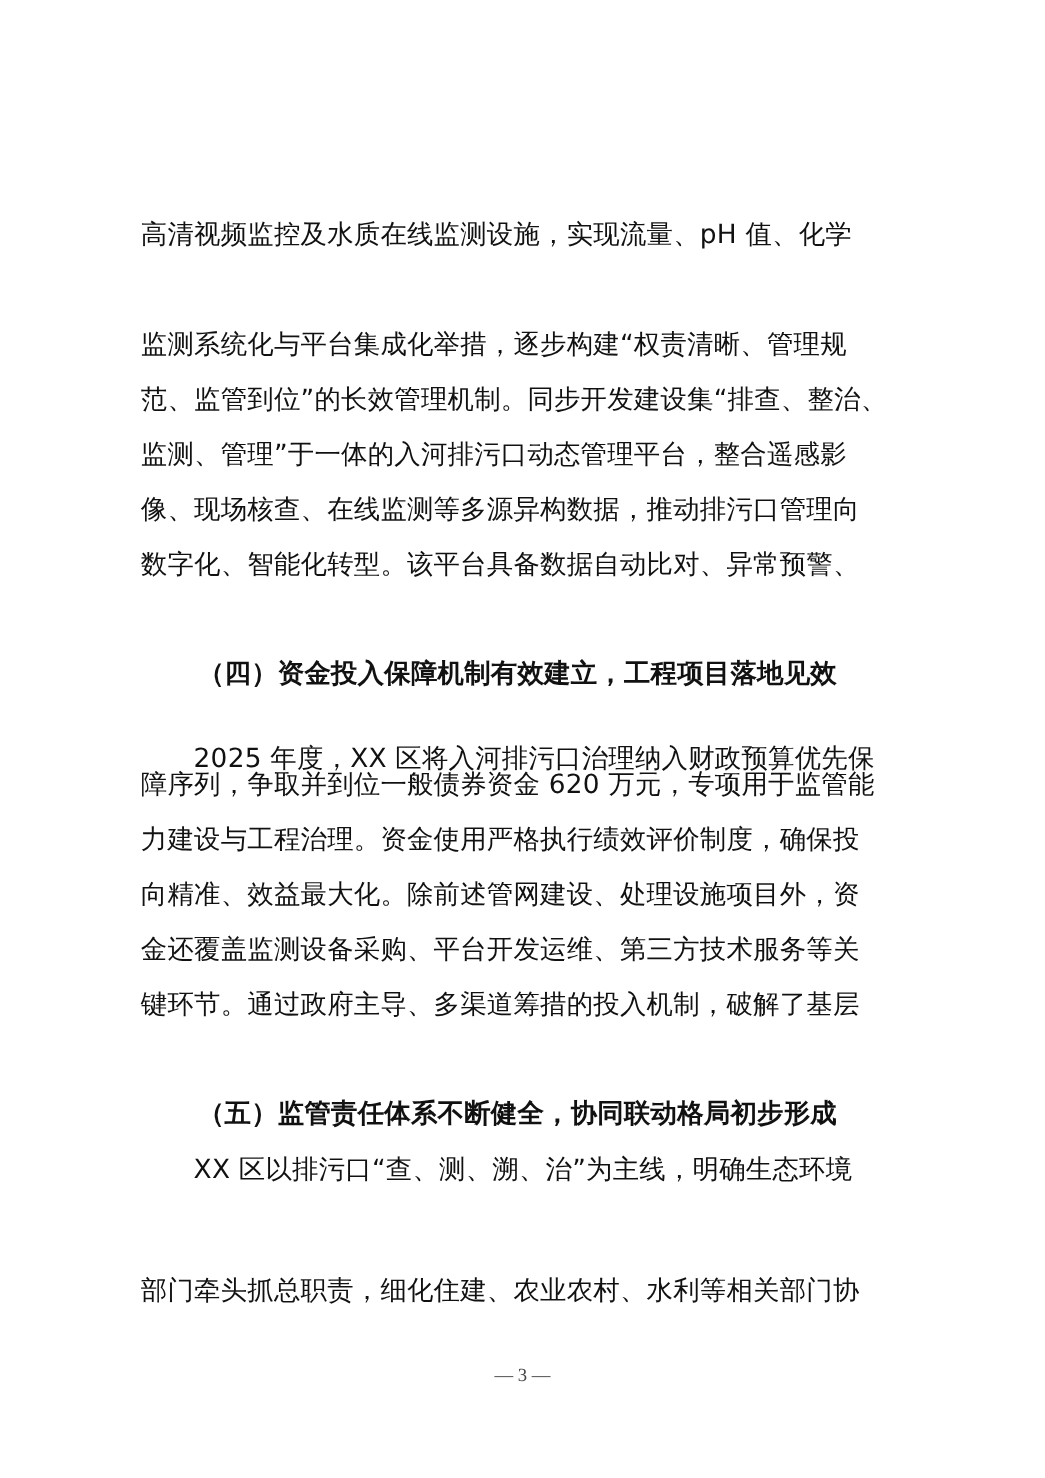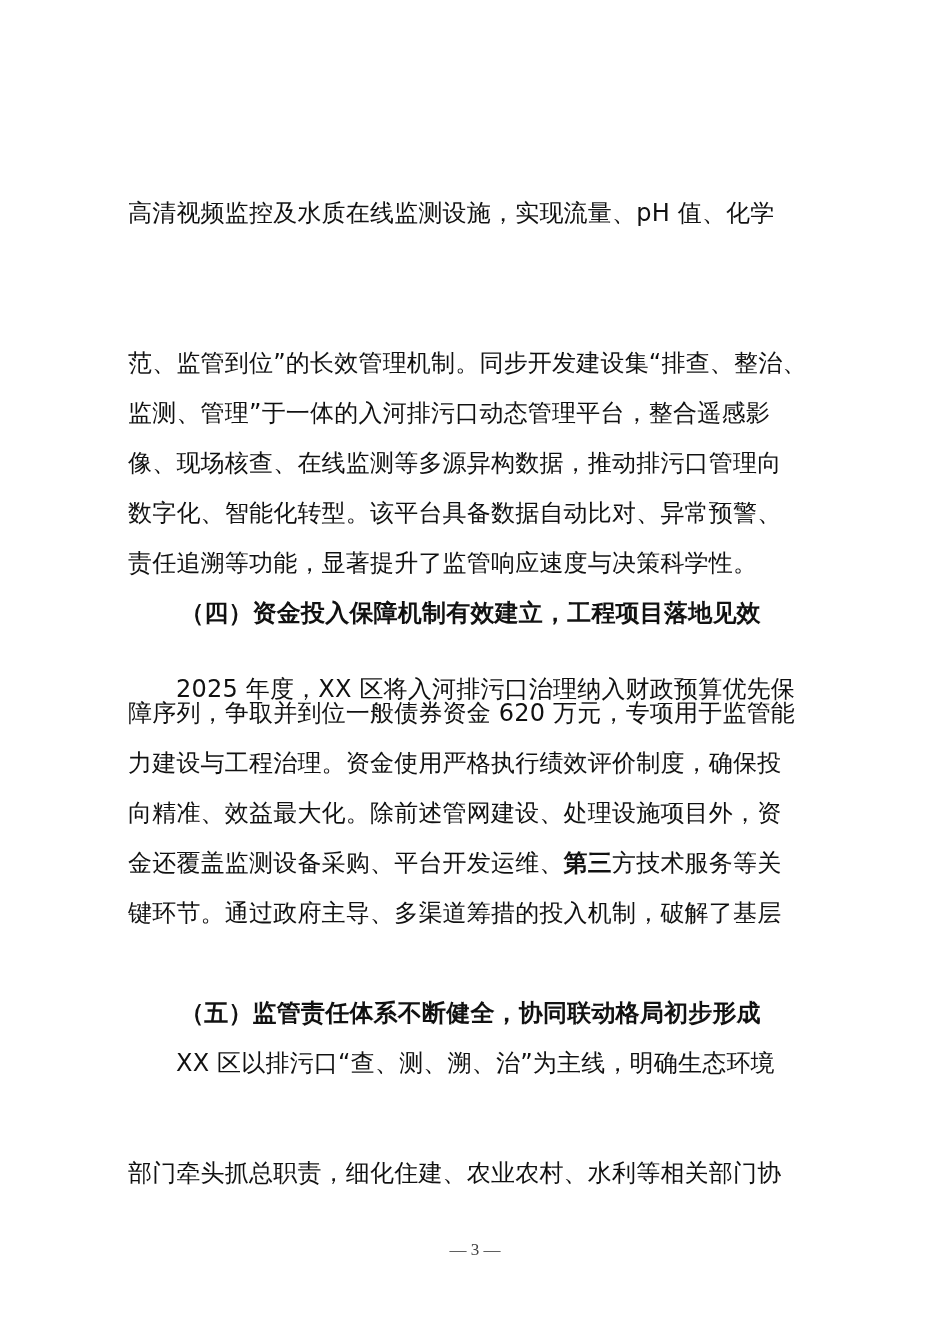--- a/index.html
+++ b/index.html
@@ -19,6 +19,7 @@
 
 <div class="page">
   <div class="line" style="top:188px">高清视频监控及水质在线监测设施，实现流量、pH 值、化学</div>
+  <div class="line" style="top:288px">监测系统化与平台集成化举措，逐步构建“权责清晰、管理规</div>
   <div class="line" style="top:338px">范、监管到位”的长效管理机制。同步开发建设集“排查、整治、</div>
   <div class="line" style="top:388px">监测、管理”于一体的入河排污口动态管理平台，整合遥感影</div>
   <div class="line" style="top:438px">像、现场核查、在线监测等多源异构数据，推动排污口管理向</div>

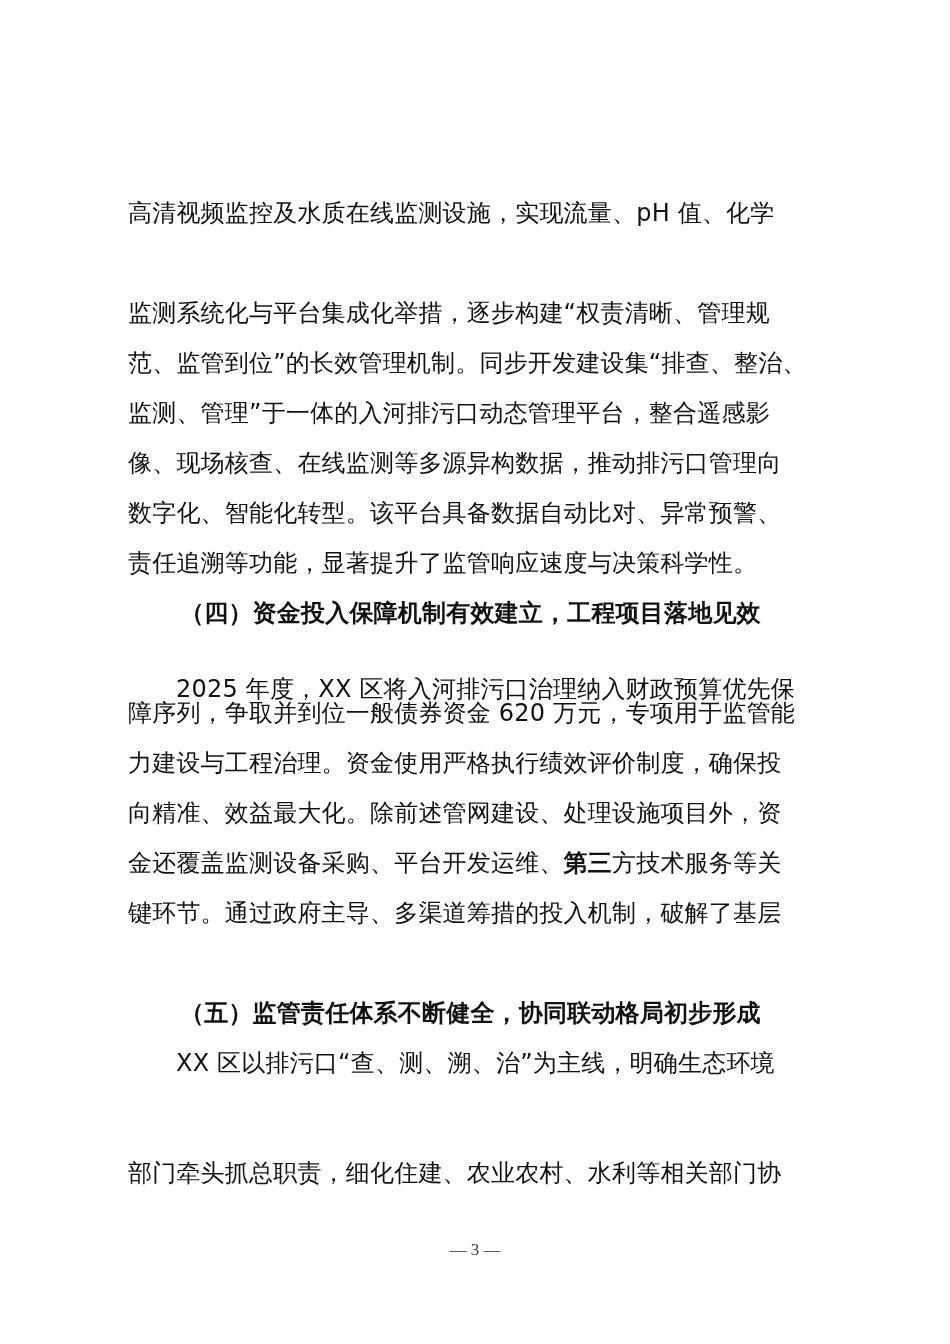--- a/index.html
+++ b/index.html
@@ -24,7 +24,6 @@
   <div class="line" style="top:388px">监测、管理”于一体的入河排污口动态管理平台，整合遥感影</div>
   <div class="line" style="top:438px">像、现场核查、在线监测等多源异构数据，推动排污口管理向</div>
   <div class="line" style="top:488px">数字化、智能化转型。该平台具备数据自动比对、异常预警、</div>
-  <div class="line" style="top:538px">责任追溯等功能，显著提升了监管响应速度与决策科学性。</div>
 
   <div class="line heading" style="top:588px">（四）资金投入保障机制有效建立，工程项目落地见效</div>
   <div class="line indent" style="top:664px">2025 年度，XX 区将入河排污口治理纳入财政预算优先保</div>

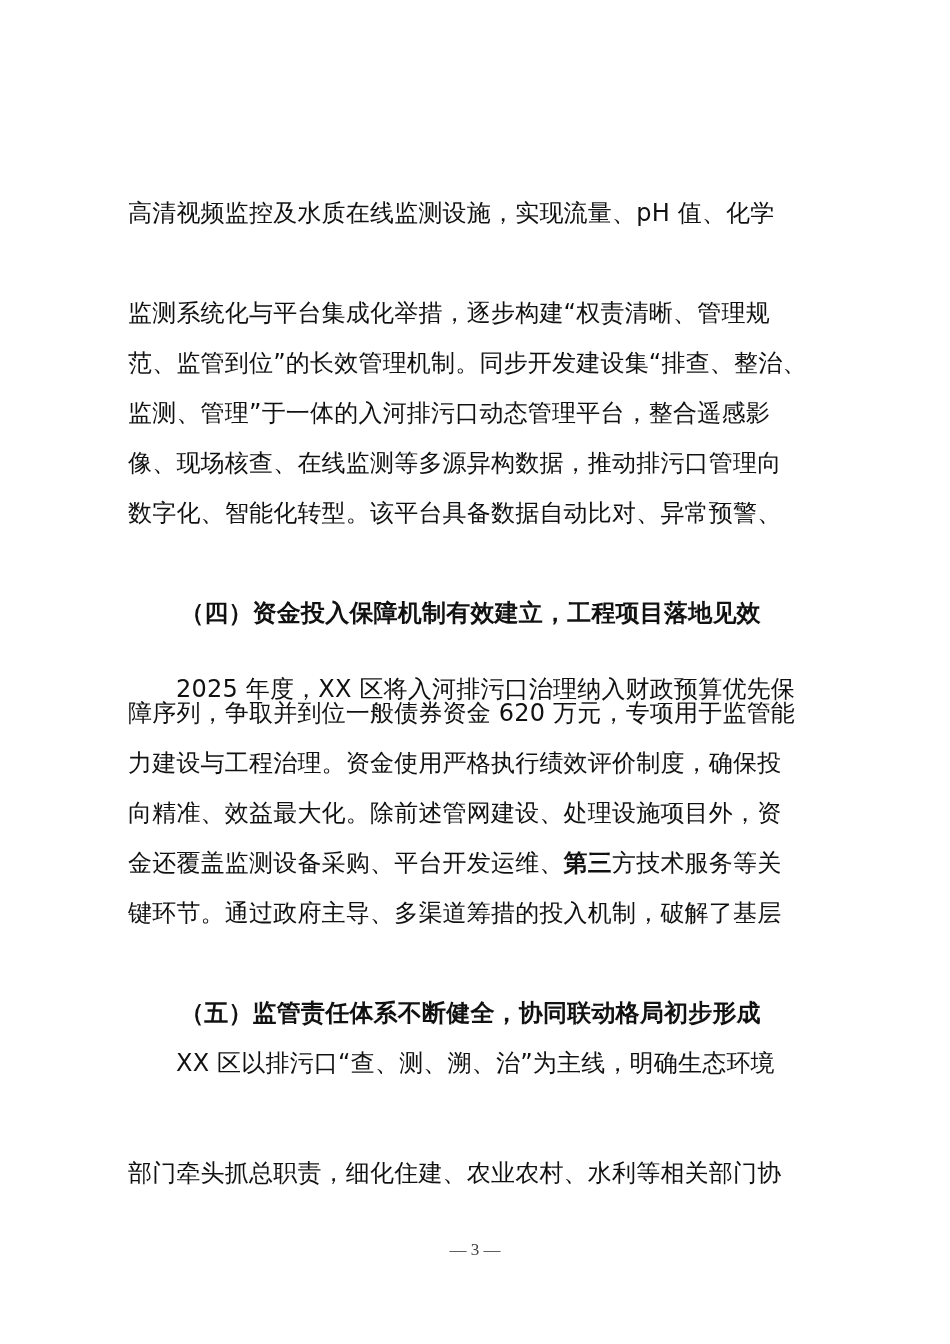--- a/index.html
+++ b/index.html
@@ -10,7 +10,7 @@
             font-size: 24px; white-space: nowrap; letter-spacing: 0.2px; }
     .heading { font-weight: bold; left: 180px; font-family: Liberation Serif, serif; }
     .indent { left: 176px; }
-    .bold { font-weight: bold; }
+    .bold { font-weight: normal; }
     .footer { position: absolute; top: 1240px; left: 0; width: 950px; text-align: center;
               font-family: "Liberation Serif", serif; font-size: 17px; color: #444; }
   </style>

